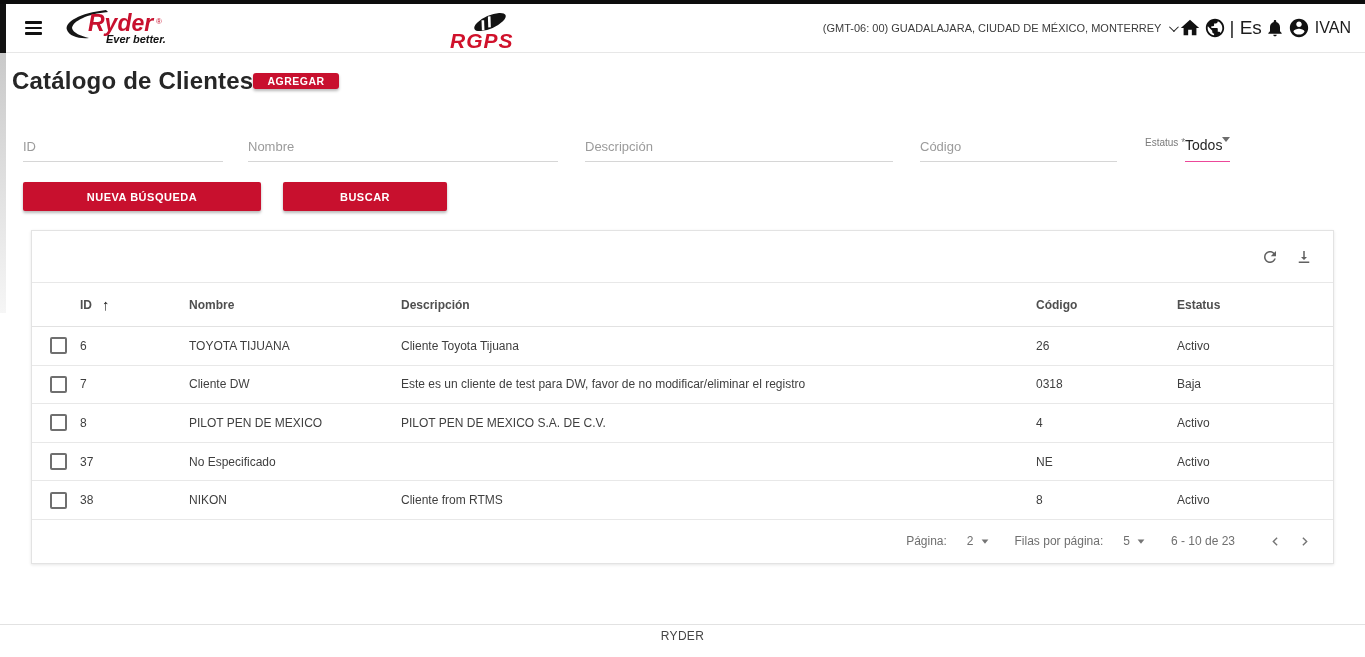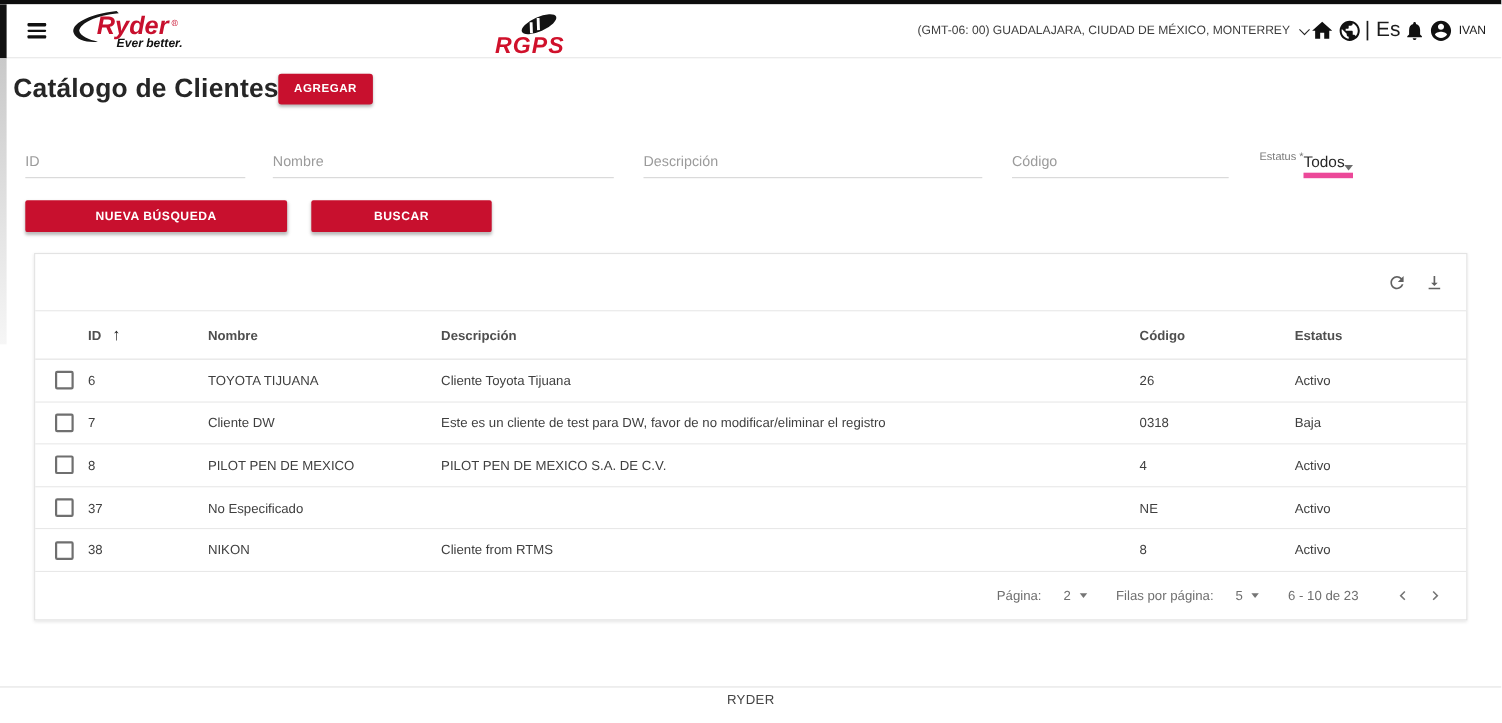--- a/index.html
+++ b/index.html
@@ -24,7 +24,7 @@
   .iconbtn { display:flex; align-items:center; cursor:pointer; background:none; border:none; }
   .lang { font-size:19px; color:#1c1c1c; }
   .userbox { display:flex; align-items:center; gap:5px; cursor:pointer; }
-  .username { font-size:11px; color:#1c1c1c; }
+  .username { font-size:16px; color:#1c1c1c; }
 
   
   .title-row { margin:14px 0 0 12px; display:flex; align-items:center; }

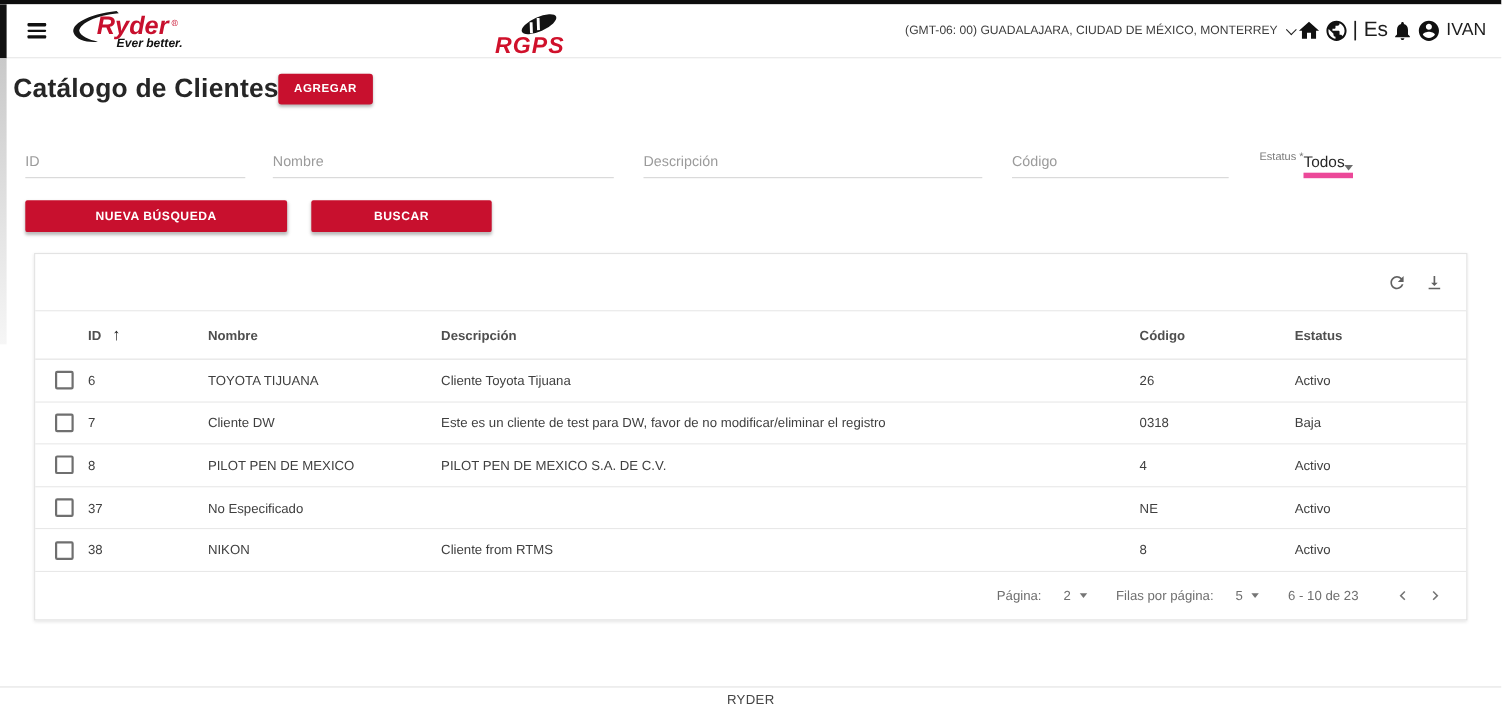--- a/index.html
+++ b/index.html
@@ -32,7 +32,7 @@
   .btn { background:#C8102E; color:#fff; border:none; border-radius:3px; font-weight:bold;
     font-family:"Liberation Sans", sans-serif; letter-spacing:.5px; cursor:pointer;
     box-shadow:0 2px 3px rgba(0,0,0,.28); }
-  .btn-sm { font-size:10.5px; padding:0 14px; height:28px; }
+  .btn-sm { font-size:10.5px; padding:0 14px; height:16px; }
 
   
   .search-row { display:flex; align-items:flex-end; padding-left:23px; margin-top:37px; }

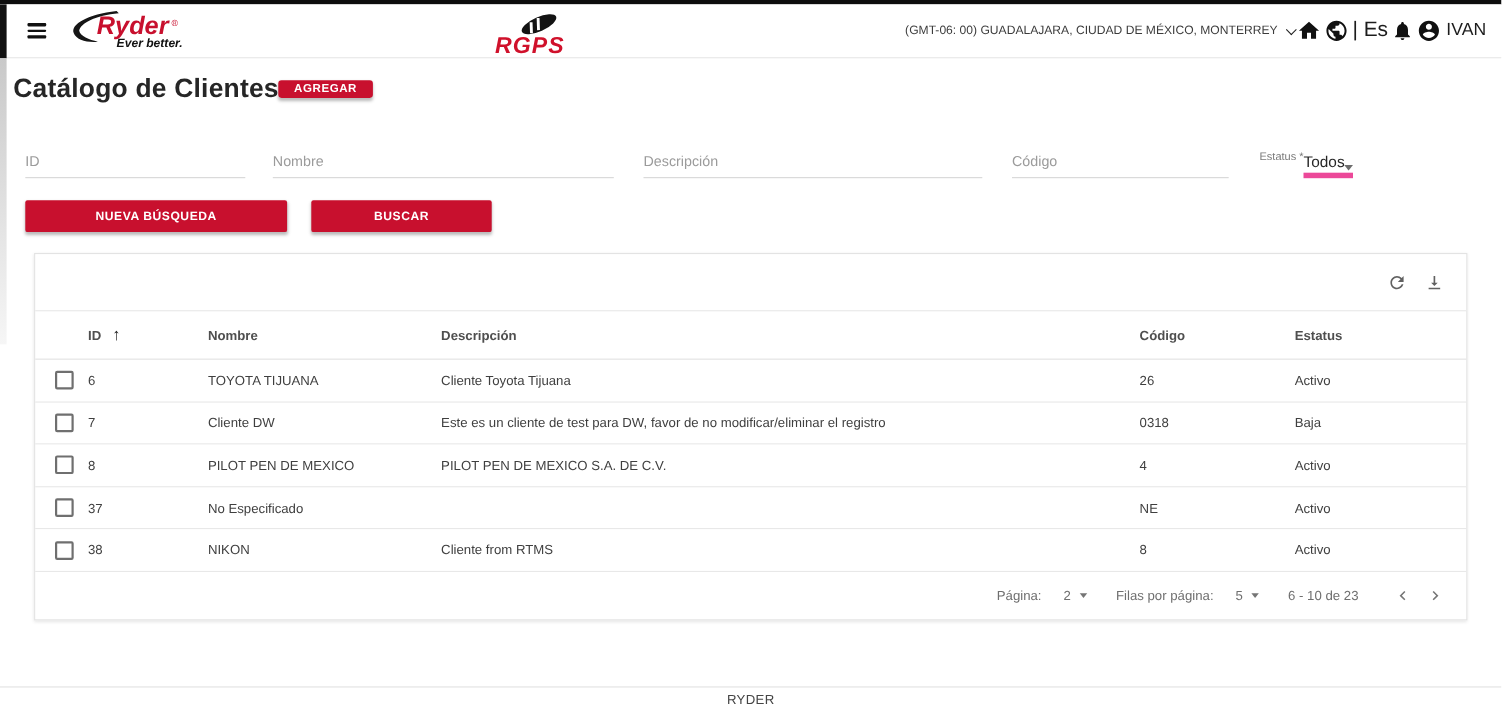--- a/index.html
+++ b/index.html
@@ -47,7 +47,7 @@
   .f-estatus { width:193px; }
   .select-wrap { display:flex; flex-direction:row; }
   .select-label { font-size:10px; color:#7a7a7a; margin-bottom:5px; }
-  .select-box { border-bottom:5px solid #ec4899; height:25px; display:flex; align-items:flex-end;
+  .select-box { border-bottom:1px solid #ec4899; height:25px; display:flex; align-items:flex-start;
     justify-content:space-between; cursor:pointer; padding-bottom:2px; }
   .select-value { font-size:14px; color:#262626; }
   .caret-down { width:0; height:0; border-left:4.5px solid transparent; border-right:4.5px solid transparent;

